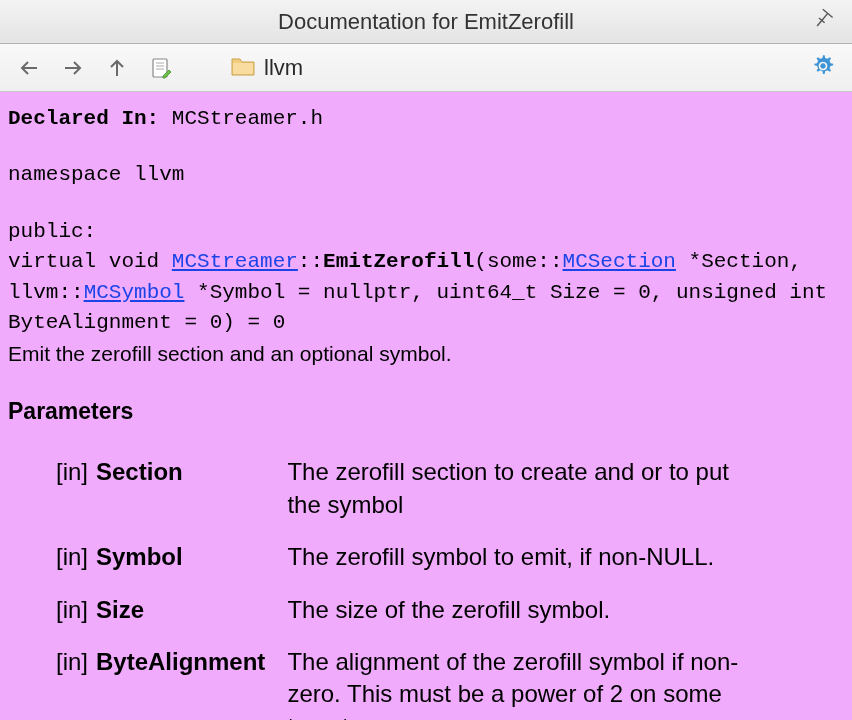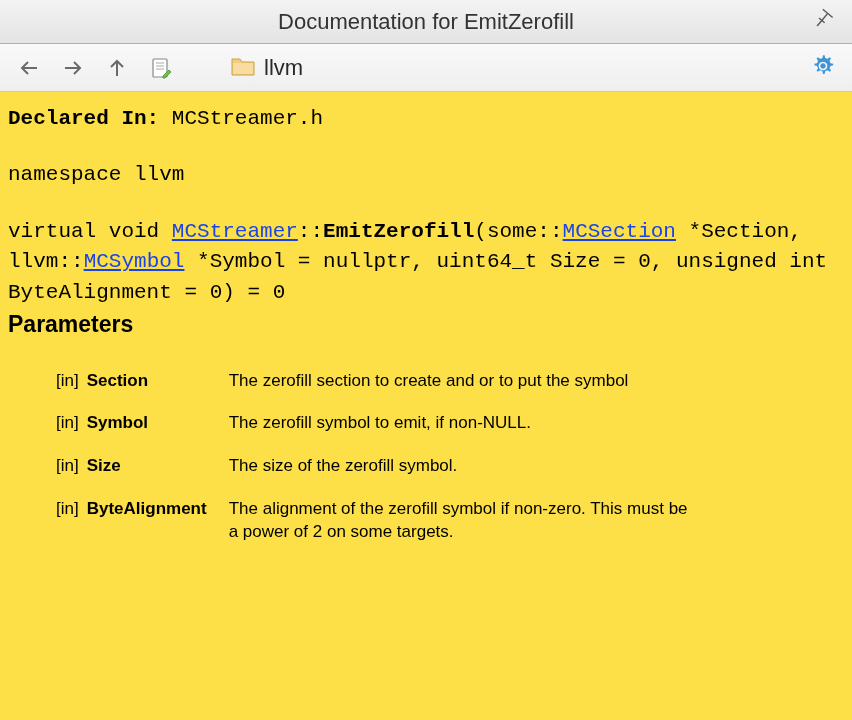--- a/index.html
+++ b/index.html
@@ -88,7 +88,7 @@
       height: 26px;
     }
     .content {
-      background: #fde047;
+      background: #f0abfc;
       padding: 12px 8px;
       height: calc(720px - 92px);
       font-size: 21px;

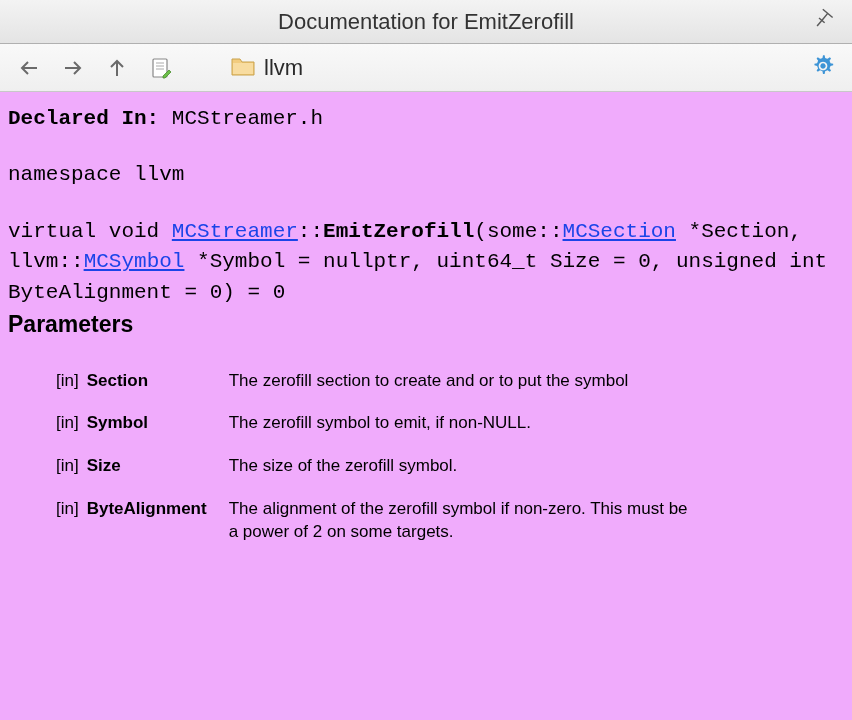--- a/index.html
+++ b/index.html
@@ -216,6 +216,7 @@
   <div class="ns-line">namespace llvm</div>
 
   <div class="sig-block">
+    <div>public:</div>
     <span>virtual void </span><a href="#" class="sig-link">MCStreamer</a><span>::</span><span class="sig-bold">EmitZerofill</span><span>(some::</span><a href="#" class="sig-link">MCSection</a><span> *Section, llvm::</span><a href="#" class="sig-link">MCSymbol</a><span> *Symbol = nullptr, uint64_t Size = 0, unsigned int ByteAlignment = 0) = 0</span>
   </div>
 

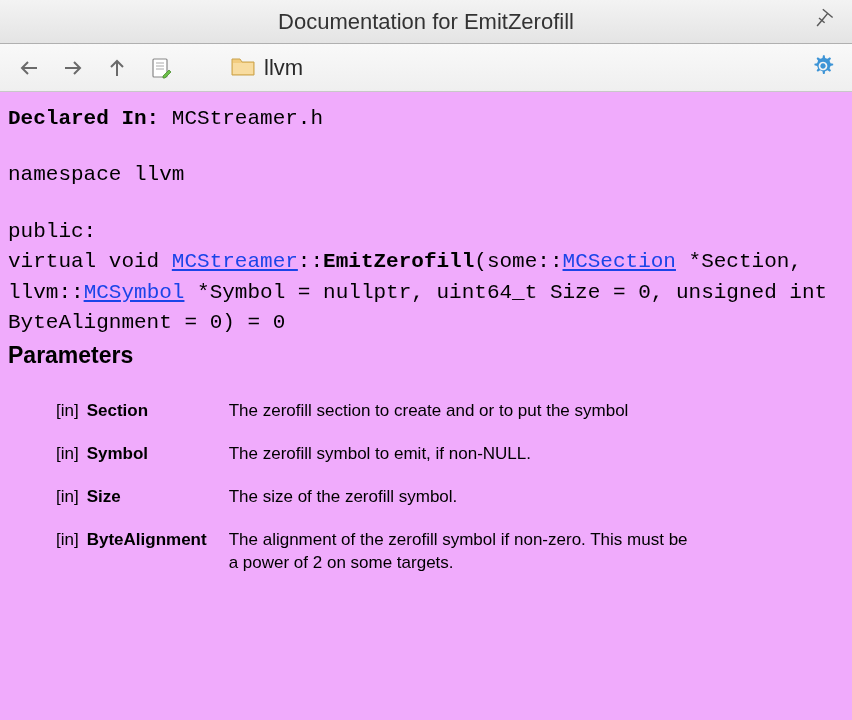--- a/index.html
+++ b/index.html
@@ -220,6 +220,7 @@
     <span>virtual void </span><a href="#" class="sig-link">MCStreamer</a><span>::</span><span class="sig-bold">EmitZerofill</span><span>(some::</span><a href="#" class="sig-link">MCSection</a><span> *Section, llvm::</span><a href="#" class="sig-link">MCSymbol</a><span> *Symbol = nullptr, uint64_t Size = 0, unsigned int ByteAlignment = 0) = 0</span>
   </div>
 
+  <div class="desc-line">Emit the zerofill section and an optional symbol.</div>
 
   <div class="params-heading">Parameters</div>
 

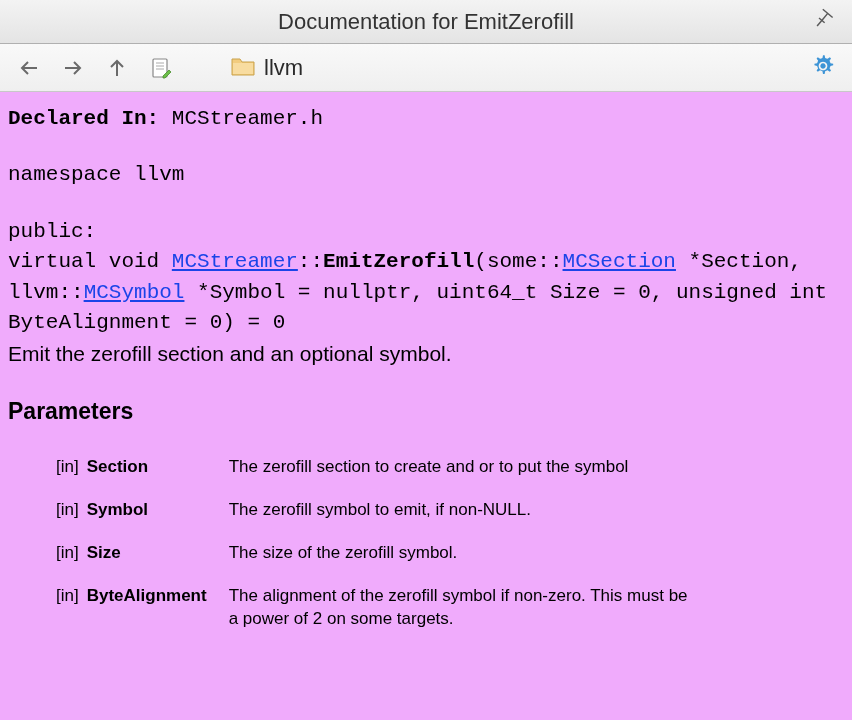--- a/index.html
+++ b/index.html
@@ -134,7 +134,7 @@
     .params-table td {
       vertical-align: top;
       padding: 10px 10px 10px 0;
-      font-size: 17px;
+      font-size: 24px;
       line-height: 1.35;
     }
     .params-table td.dir {

